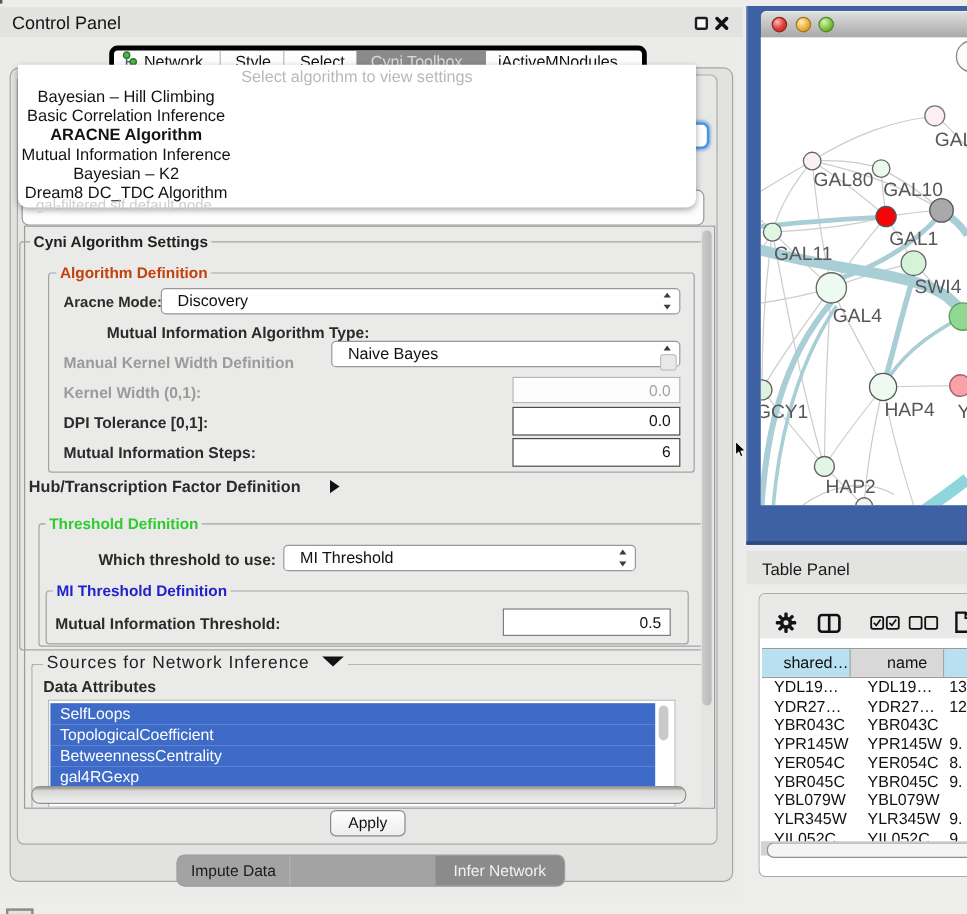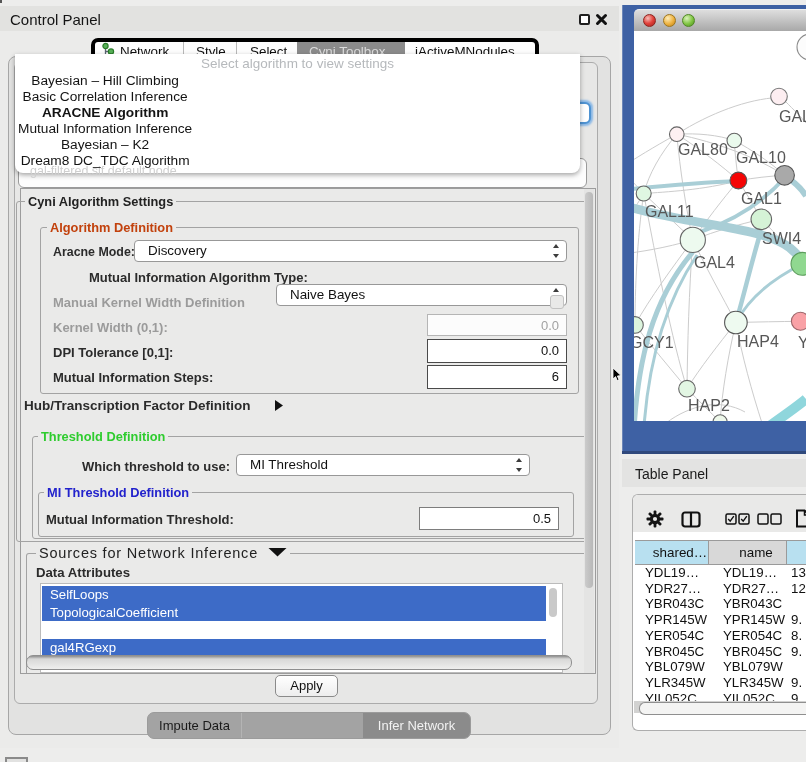--- a/index.html
+++ b/index.html
@@ -120,6 +120,7 @@
 <div class="abs" style="left:40px;top:583px;width:521px;height:88px;background:#fff;border:1px solid #bbb;overflow:hidden;">
   <div style="position:absolute;left:1px;top:2px;width:496px;height:17.5px;background:#3d6bc7;color:#fff;font-size:13.2px;padding-left:8px;line-height:17.5px;">SelfLoops</div>
   <div style="position:absolute;left:1px;top:19.5px;width:496px;height:17.5px;background:#3d6bc7;color:#fff;font-size:13.2px;padding-left:8px;line-height:17.5px;">TopologicalCoefficient</div>
+  <div style="position:absolute;left:1px;top:37px;width:496px;height:17.5px;background:#3d6bc7;color:#fff;font-size:13.2px;padding-left:8px;line-height:17.5px;">BetweennessCentrality</div>
   <div style="position:absolute;left:1px;top:54.5px;width:496px;height:17.5px;background:#3d6bc7;color:#fff;font-size:13.2px;padding-left:8px;line-height:17.5px;">gal4RGexp</div>
 
   <div style="position:absolute;left:508px;top:4px;width:8px;height:29px;background:#c9c9c9;border-radius:4px;"></div>

